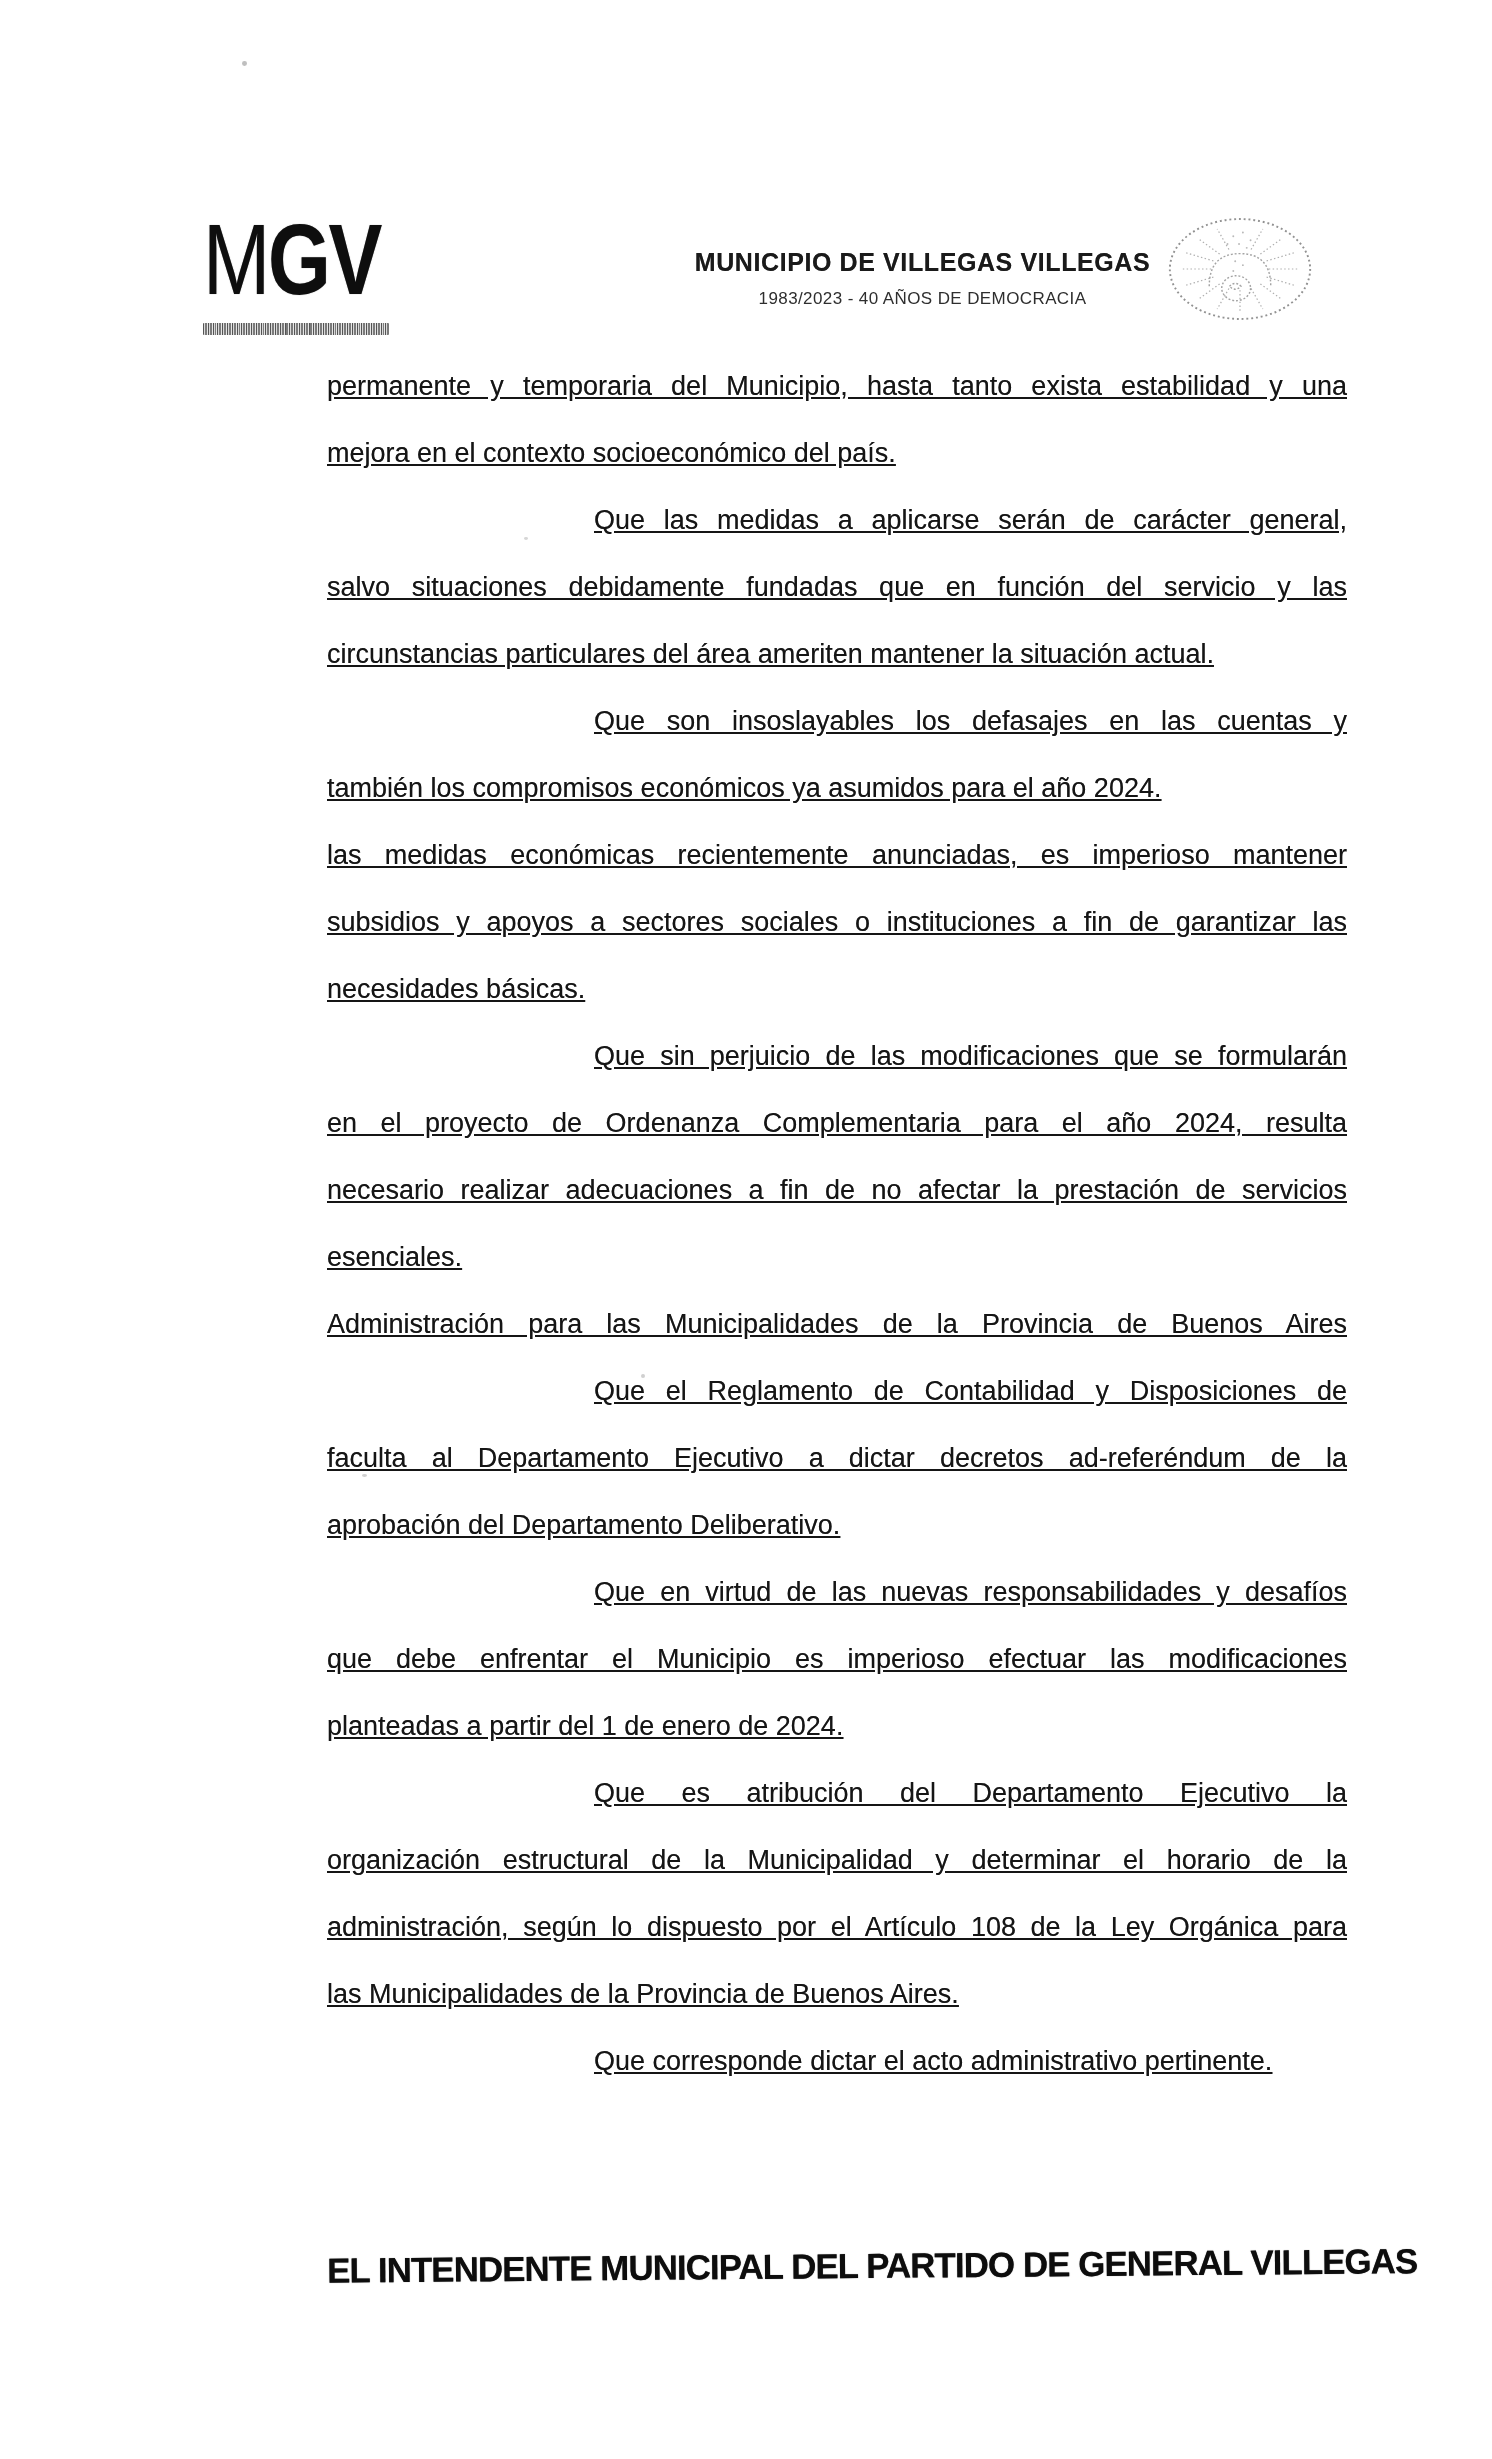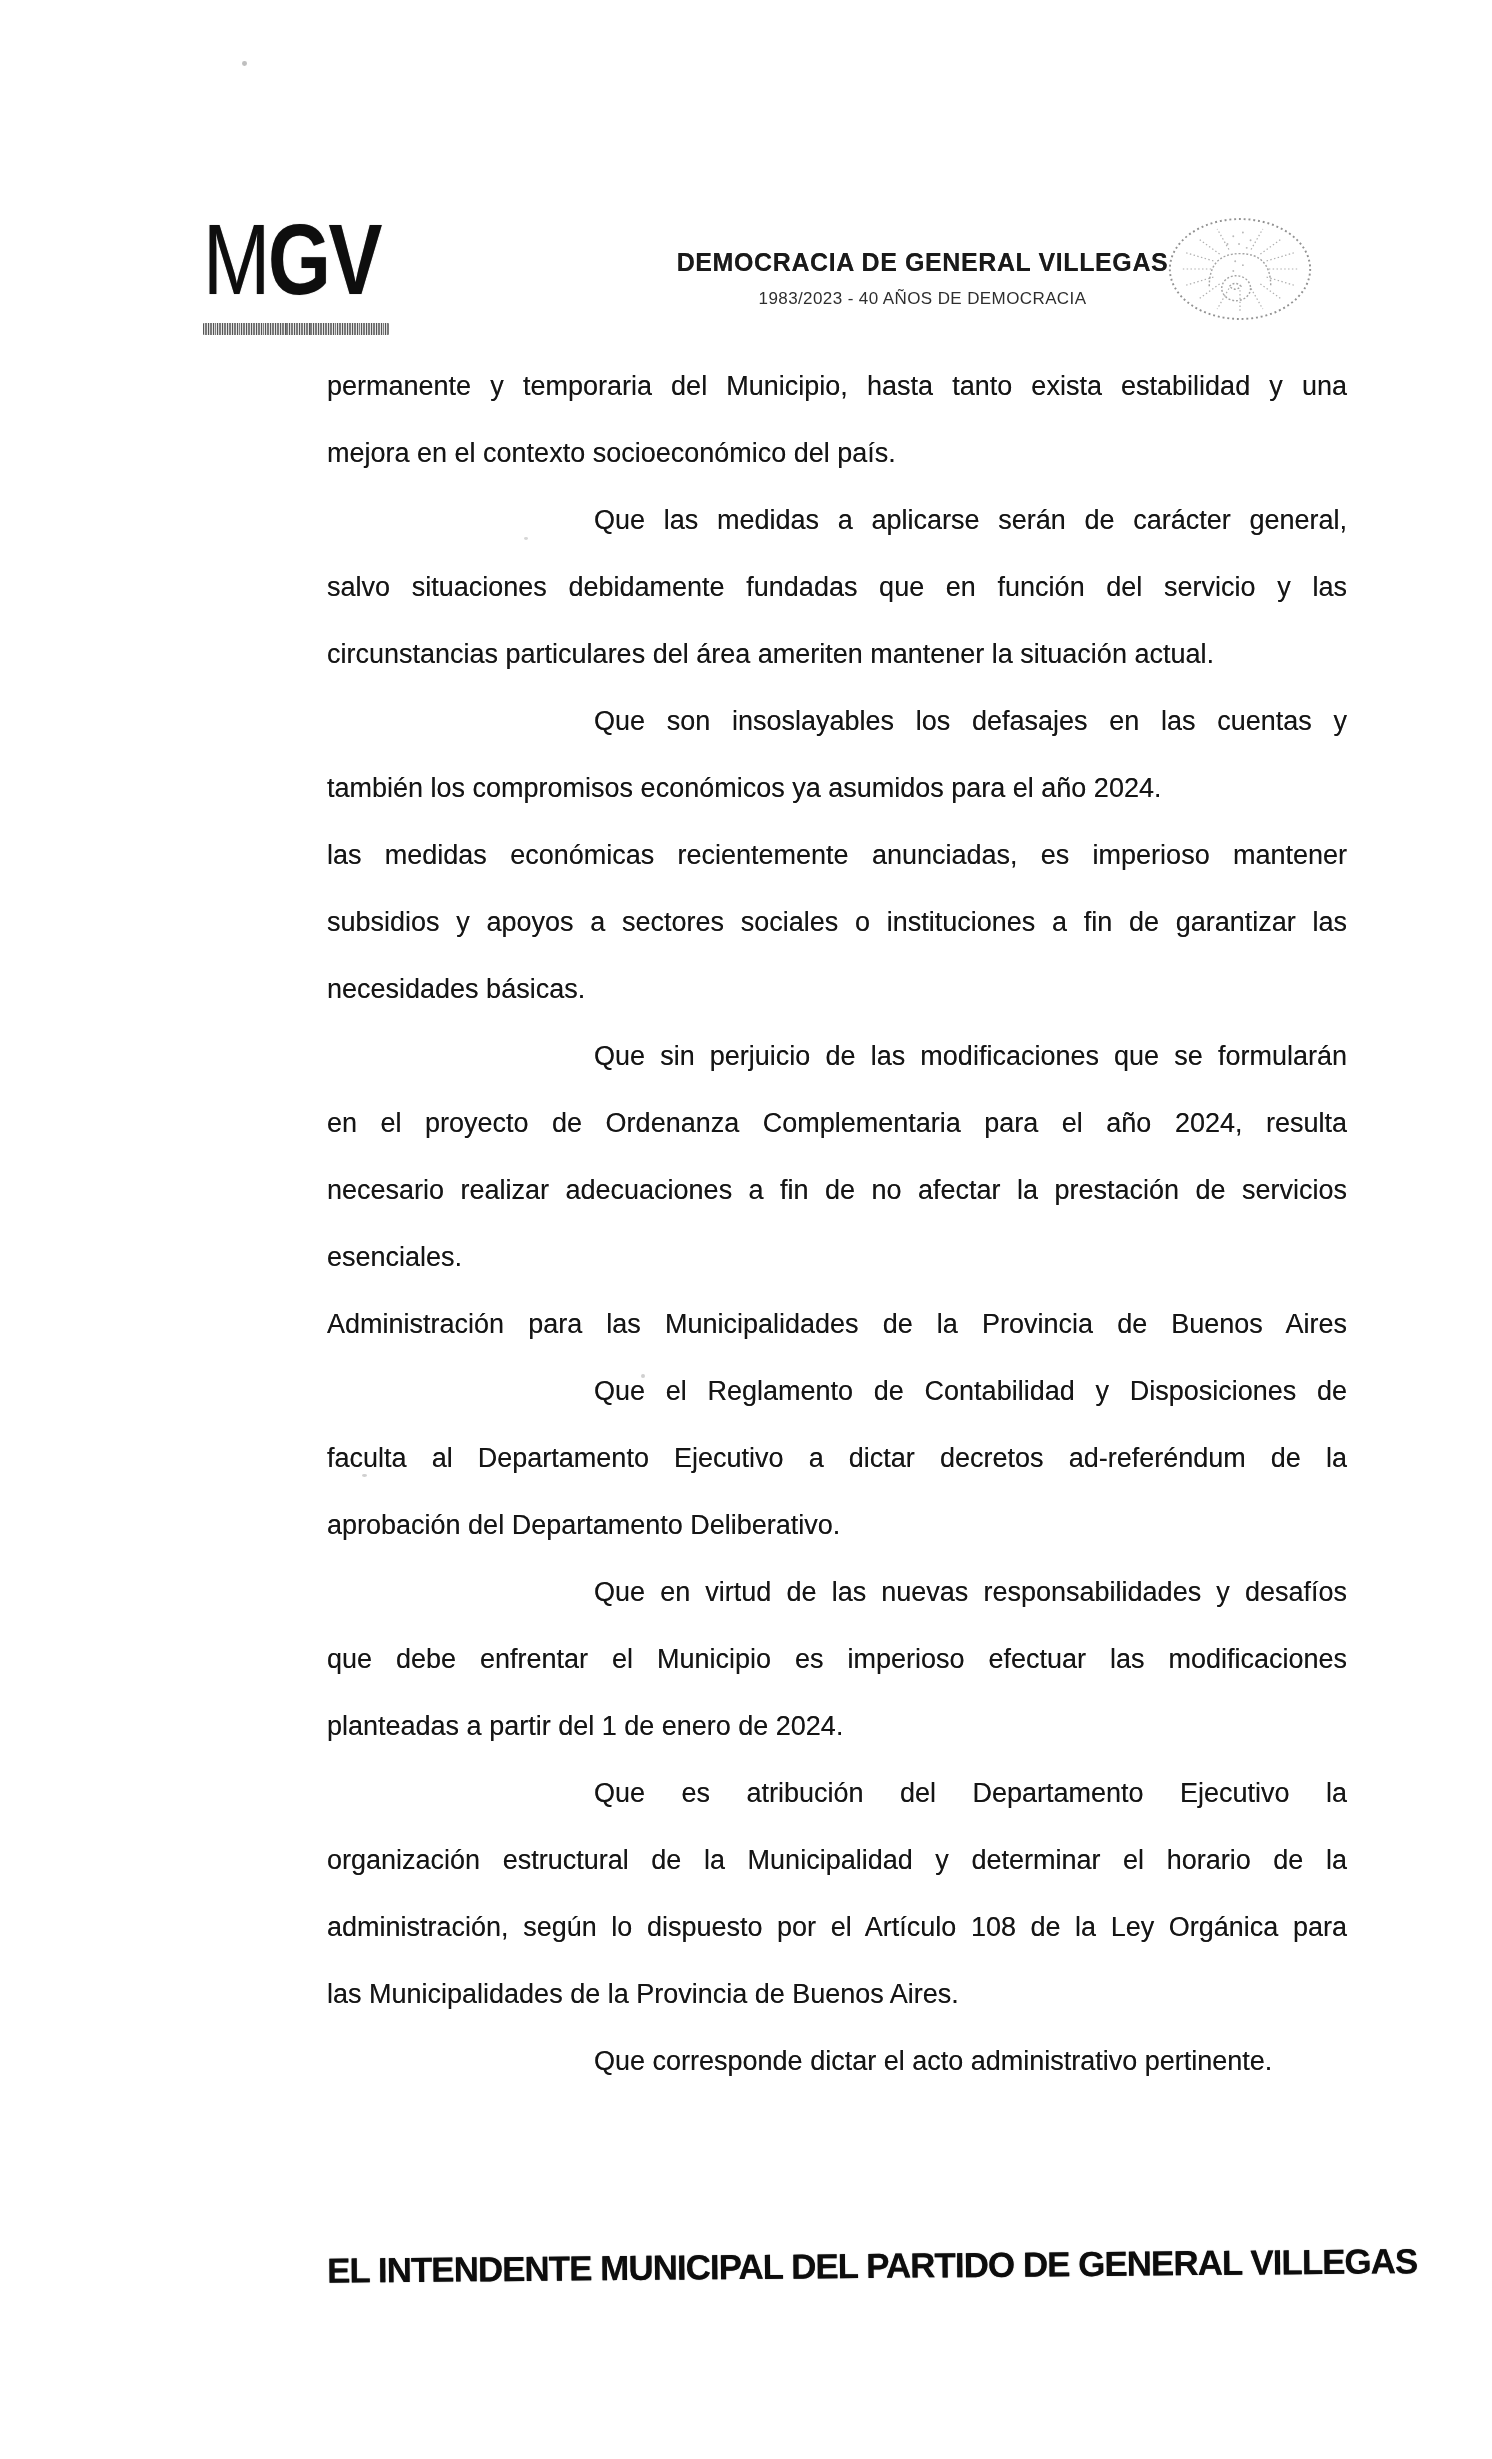--- a/index.html
+++ b/index.html
@@ -94,7 +94,7 @@
   <div class="logo-tagline"></div>
 
   <div class="title-block">
-    <div class="muni-title">DEMOCRACIA DE GENERAL VILLEGAS</div>
+    <div class="muni-title">MUNICIPIO DE VILLEGAS VILLEGAS</div>
     <div class="muni-subtitle">1983/2023 - 40 AÑOS DE DEMOCRACIA</div>
   </div>
 

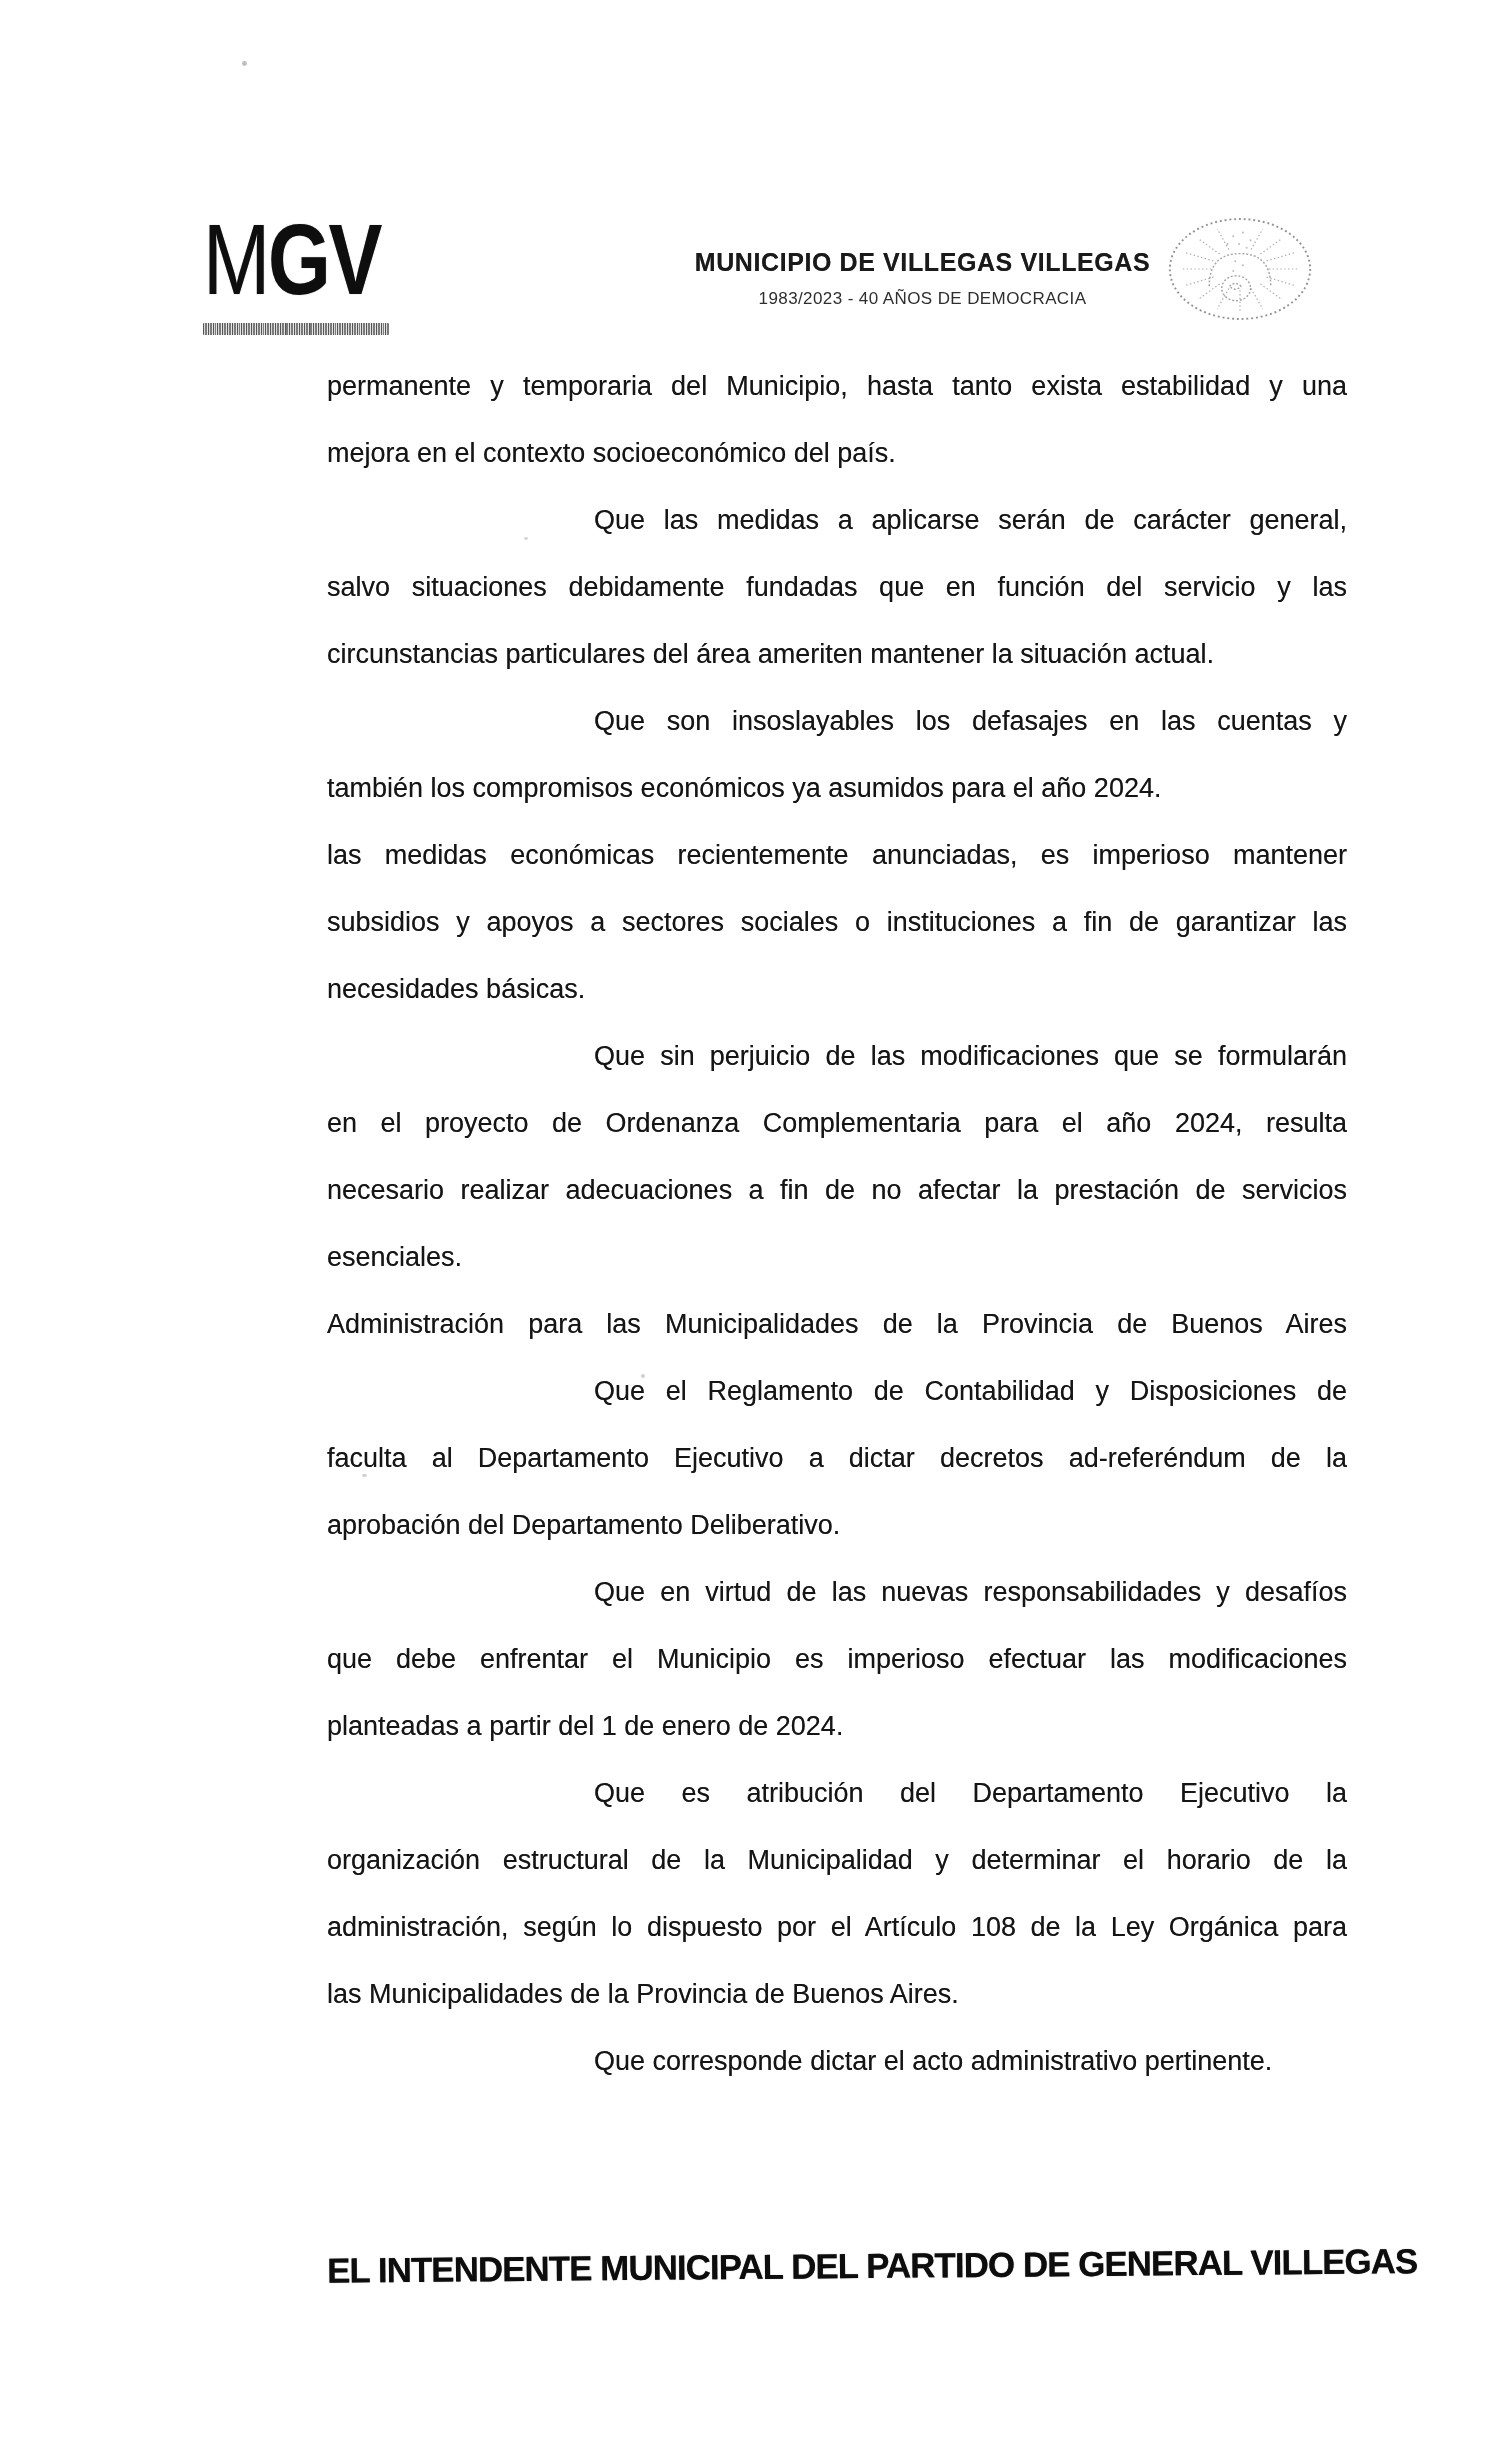--- a/index.html
+++ b/index.html
@@ -58,6 +58,7 @@
     height:67px;line-height:67px;
     white-space:nowrap;overflow:visible;
     text-align:left;
+    text-decoration:underline;
   }
   .line.justify{
     white-space:normal;

